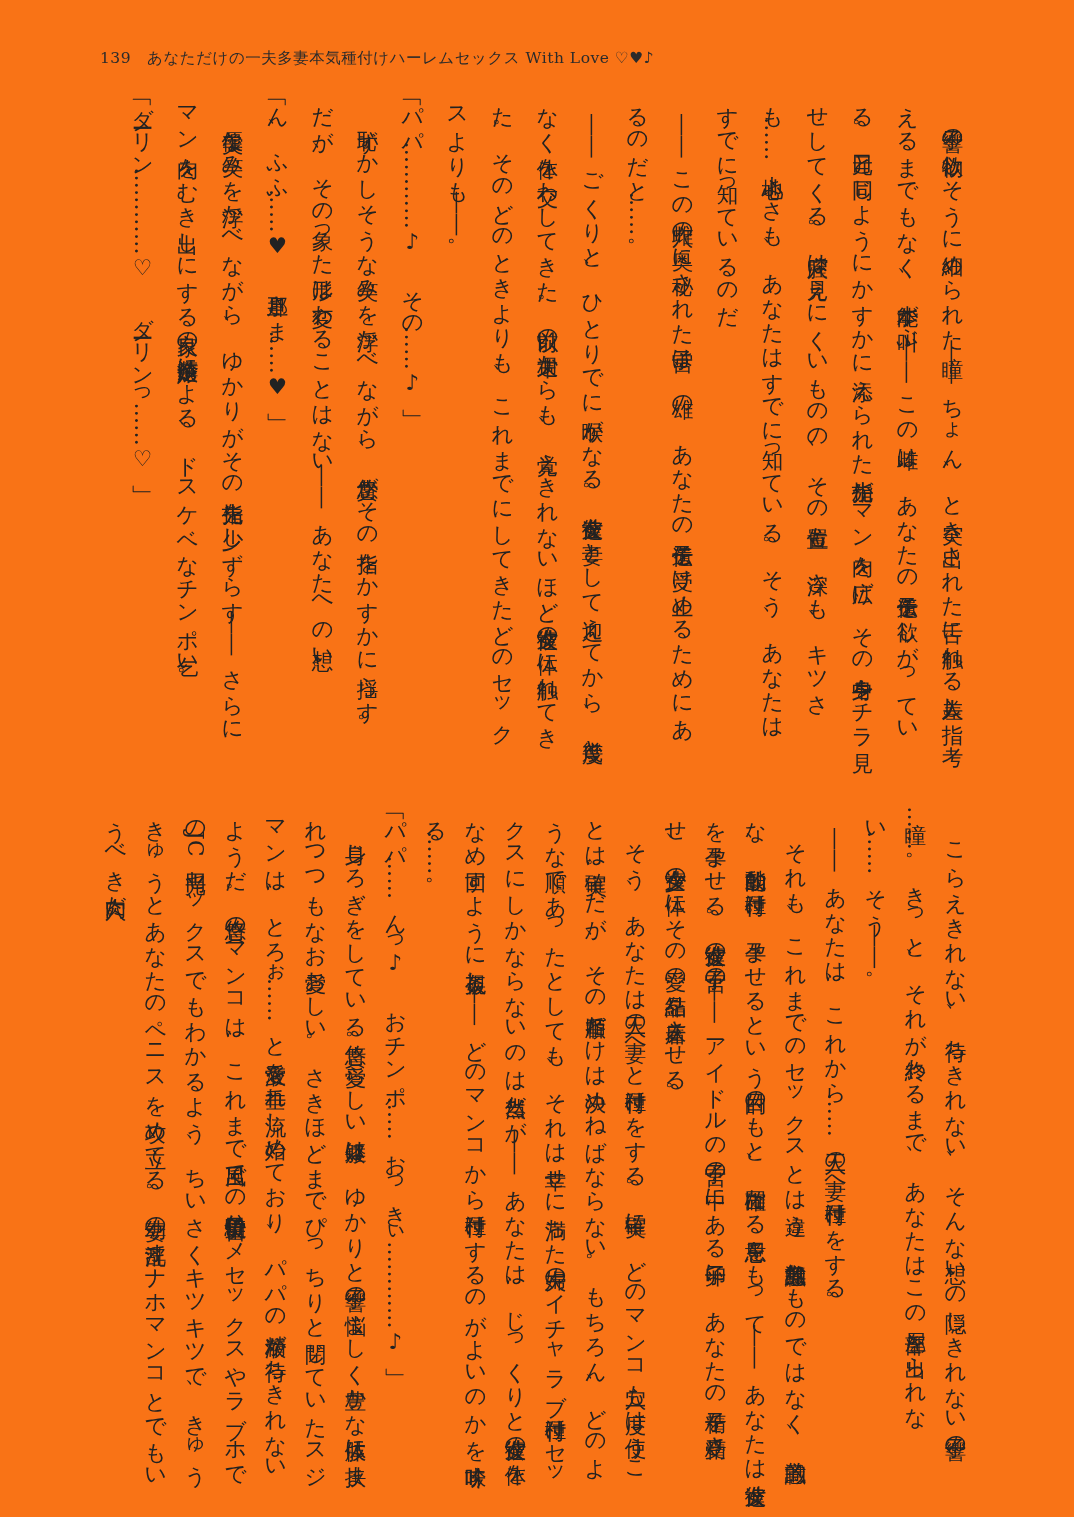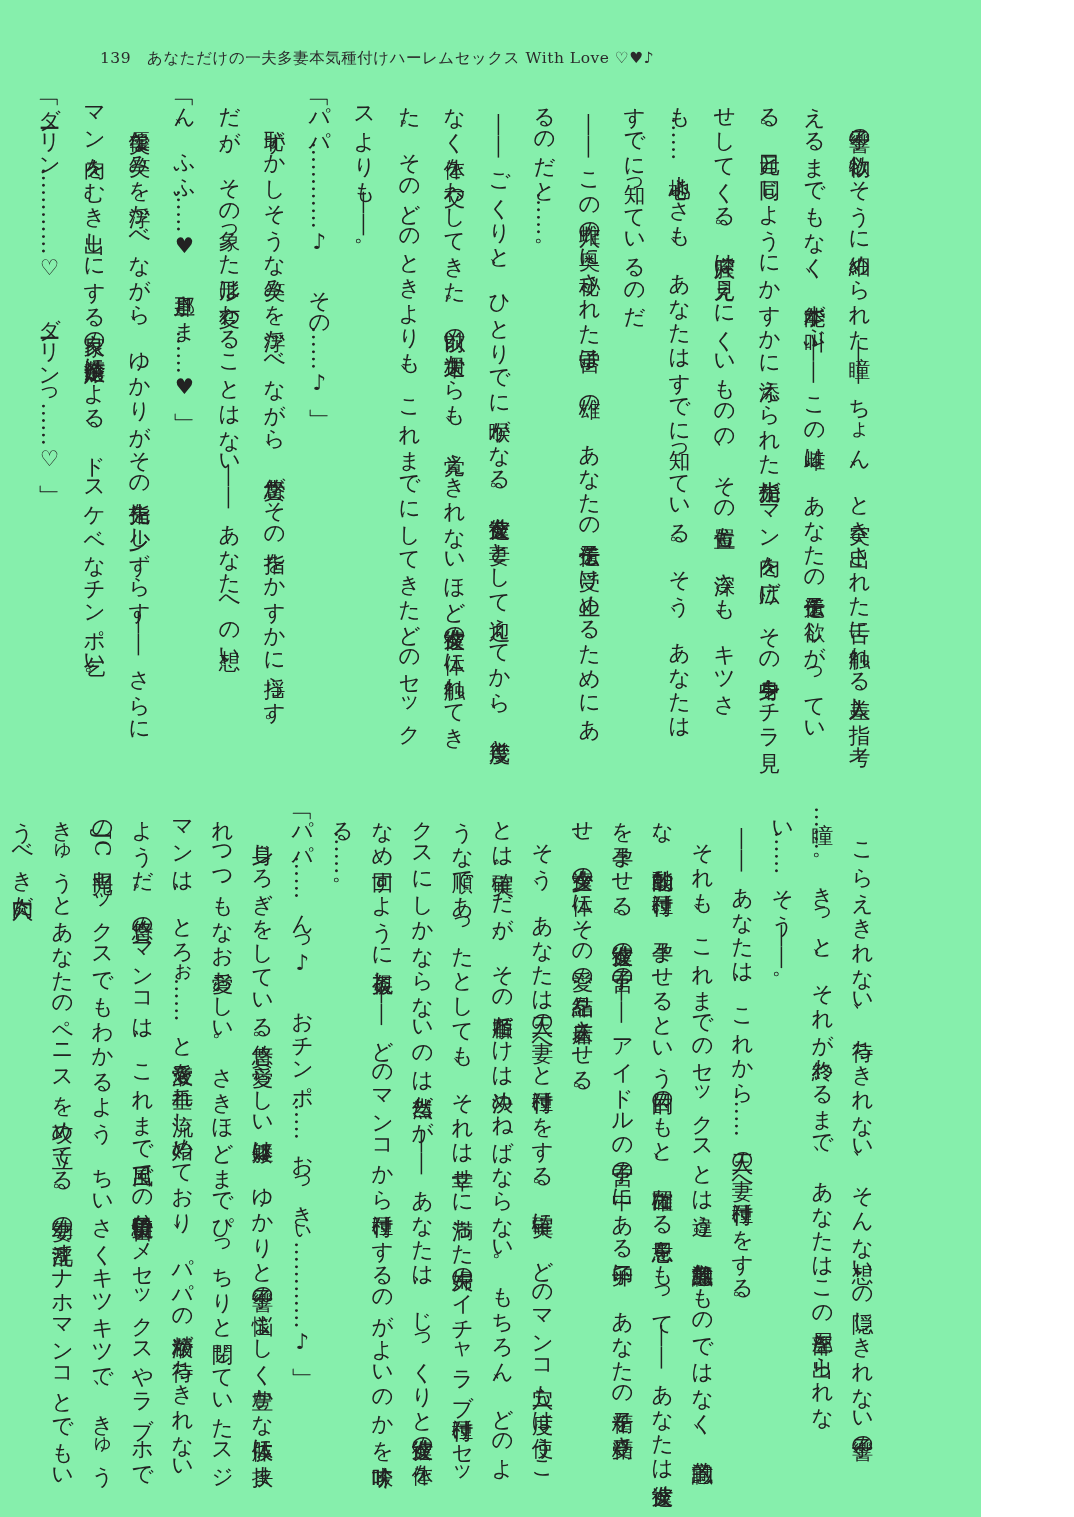--- a/index.html
+++ b/index.html
@@ -14,9 +14,9 @@
   }
   .page {
     position: relative;
-    width: 981px;
+    width: 1074px;
     height: 1517px;
-    background: #86efac;
+    background: #f97316;
     overflow: hidden;
     color: #222222;
   }

